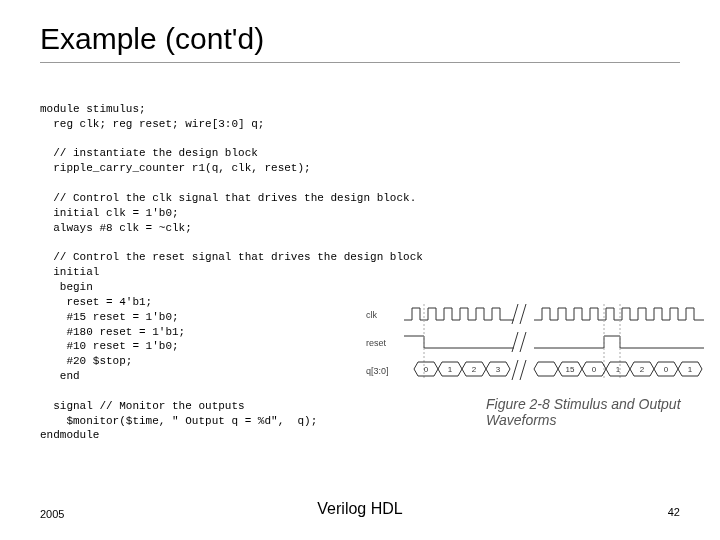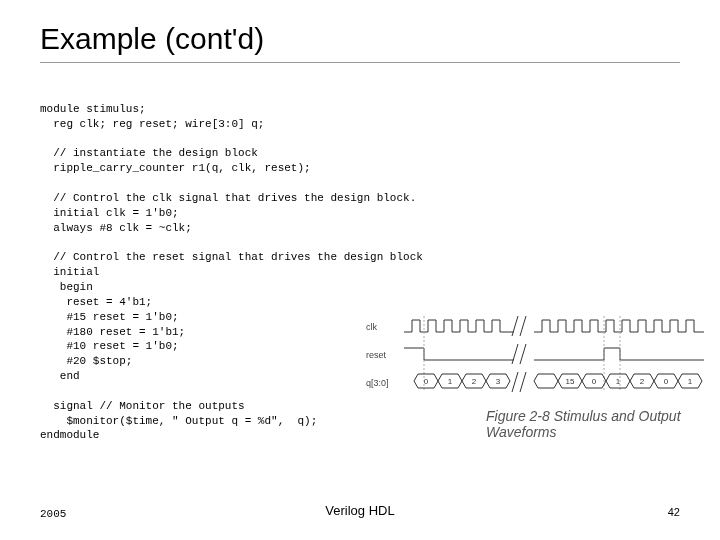--- a/index.html
+++ b/index.html
@@ -37,7 +37,7 @@
     .waveform-fig {
       position: absolute;
       right: 14px;
-      top: 316px;
+      top: 304px;
       width: 340px;
       height: 110px;
     }

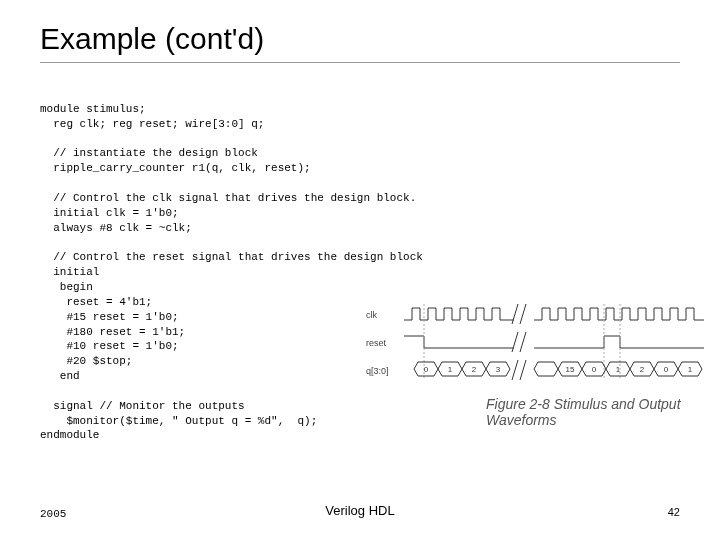--- a/index.html
+++ b/index.html
@@ -61,7 +61,7 @@
       left: 40px;
       font-size: 11px;
       color: #000;
-      font-family: Liberation Mono, monospace;
+      font-family: Liberation Sans, sans-serif;
     }
     .footer-center {
       position: absolute;

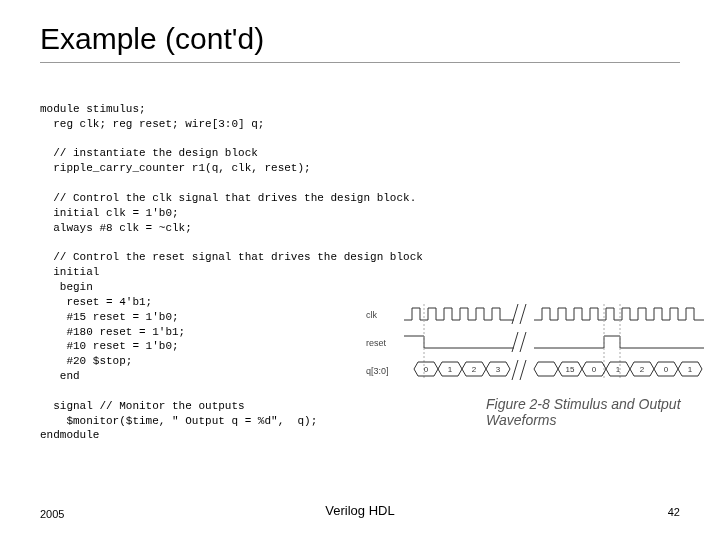--- a/index.html
+++ b/index.html
@@ -68,7 +68,7 @@
       bottom: 22px;
       left: 50%;
       transform: translateX(-50%);
-      font-size: 13px;
+      font-size: 16px;
       color: #000;
       margin-top: 32px;
     }

